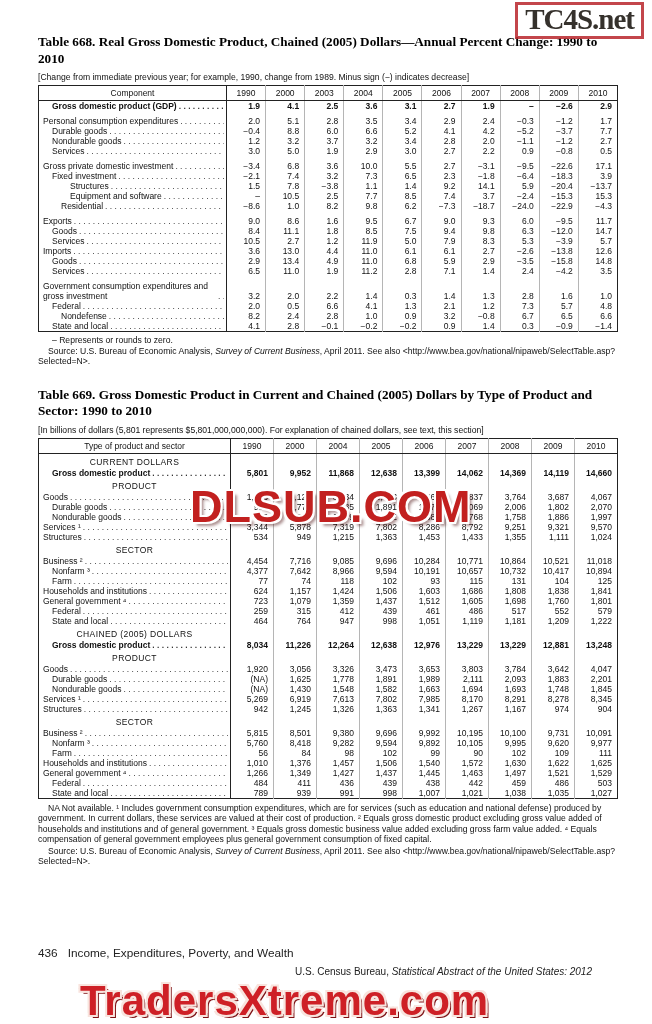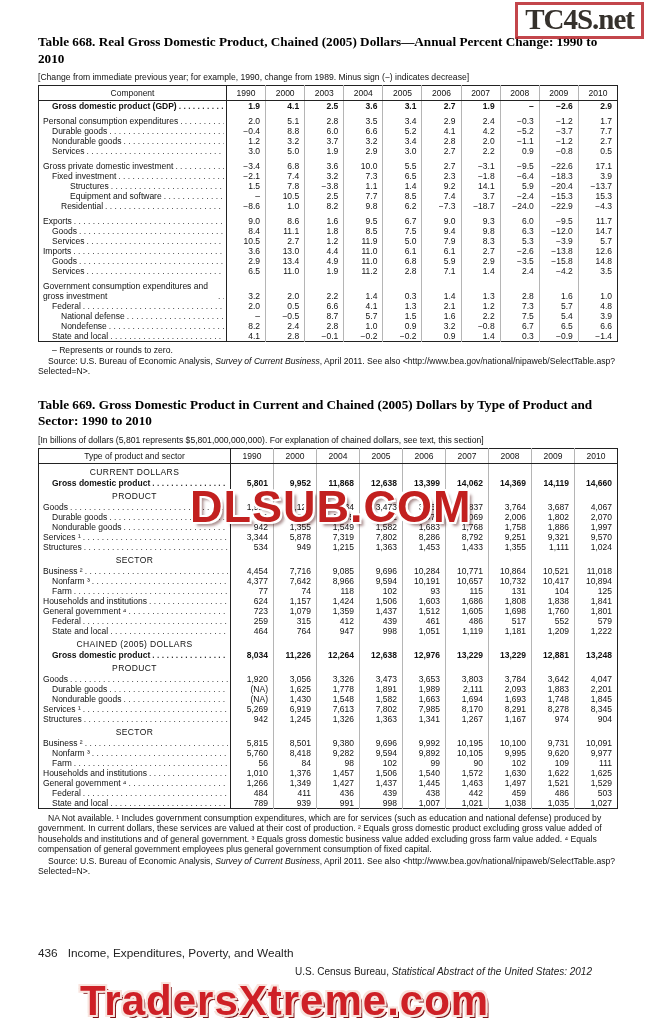--- a/index.html
+++ b/index.html
@@ -487,24 +487,6 @@
         <tr class="data">
           <td class="stub">
             <div class="stubflex" style="padding-left: 18px;">
-              <span class="lbl">National defense</span>
-              <span class="leader"></span>
-            </div>
-          </td>
-          <td class="num first">–</td>
-          <td class="num">−0.5</td>
-          <td class="num">8.7</td>
-          <td class="num">5.7</td>
-          <td class="num">1.5</td>
-          <td class="num">1.6</td>
-          <td class="num">2.2</td>
-          <td class="num">7.5</td>
-          <td class="num">5.4</td>
-          <td class="num">3.9</td>
-        </tr>
-        <tr class="data">
-          <td class="stub">
-            <div class="stubflex" style="padding-left: 18px;">
               <span class="lbl">Nondefense</span>
               <span class="leader"></span>
             </div>

